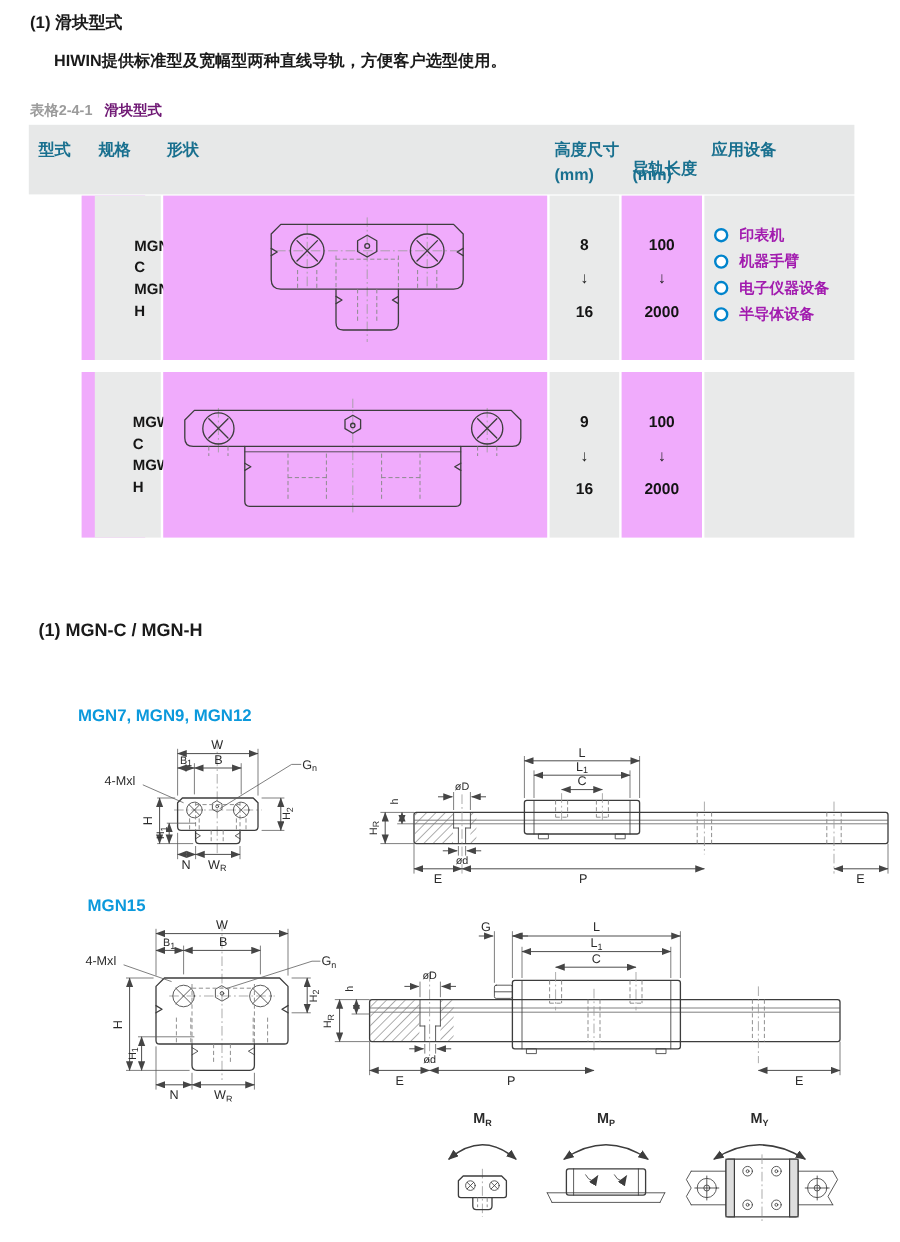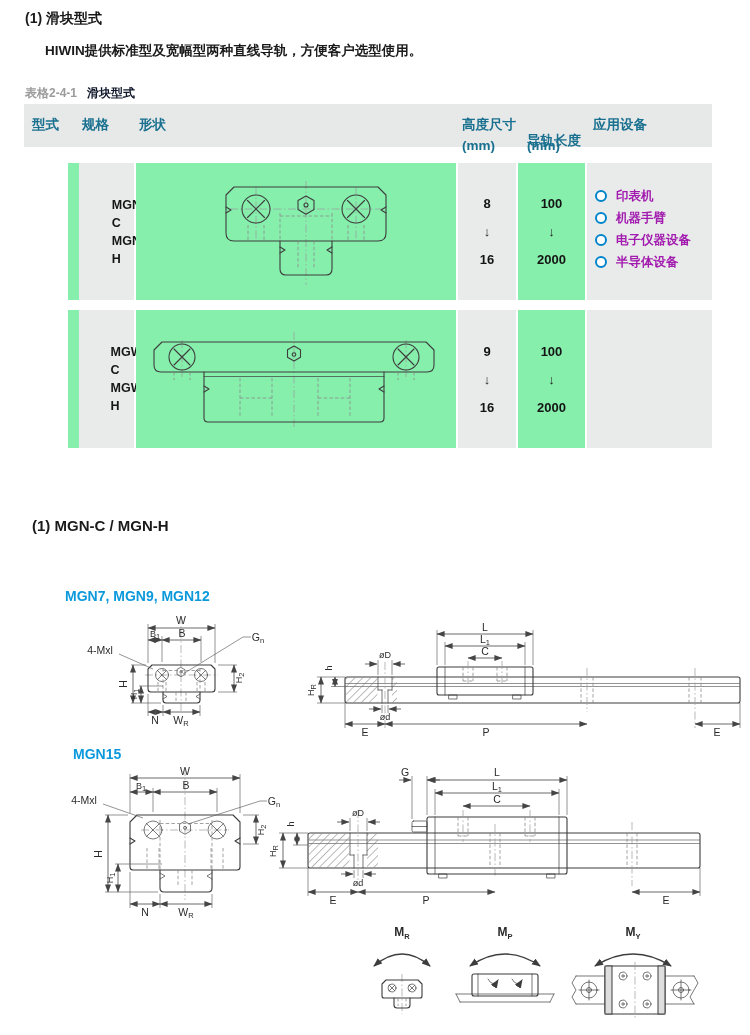--- a/index.html
+++ b/index.html
@@ -9,7 +9,7 @@
   .h1{font-size:14px;font-weight:bold;}
   .intro{font-size:13.5px;font-weight:600;padding-left:20px;}
   .cap-label{font-size:12px;color:#9b9b9b;font-weight:600;}
-  .cap-title{font-size:12px;font-weight:bold;margin-left:10px;color:#0f172a;text-align:center;}
+  .cap-title{font-size:12px;font-weight:bold;margin-left:10px;color:#701a75;text-align:center;}
   .h2{font-size:18px;font-weight:bold;}
   .h2 .num{margin-right:12px;}
   .h3{font-size:15px;font-weight:bold;}

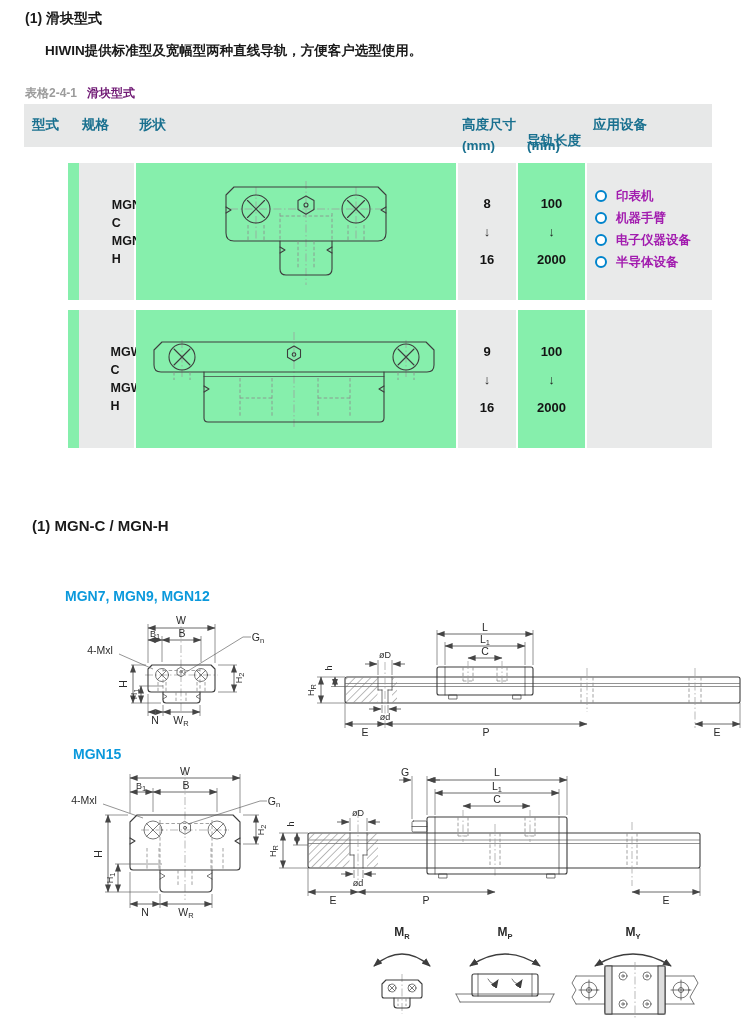--- a/index.html
+++ b/index.html
@@ -16,7 +16,7 @@
   .figlabel{font-size:14px;font-weight:bold;color:#0b99dc;}
   
   .tbl{position:absolute;left:24px;top:104px;width:688px;height:344px;}
-  .thead{position:absolute;left:0;top:0;width:688px;height:43px;background:#e7e8e8;}
+  .thead{position:absolute;left:0;top:0;width:688px;height:58px;background:#e7e8e8;}
   .th{position:absolute;font-size:13.5px;font-weight:bold;color:#19708f;white-space:nowrap;}
   .row{position:absolute;left:0;width:688px;}
   .cell{position:absolute;top:0;height:100%;}

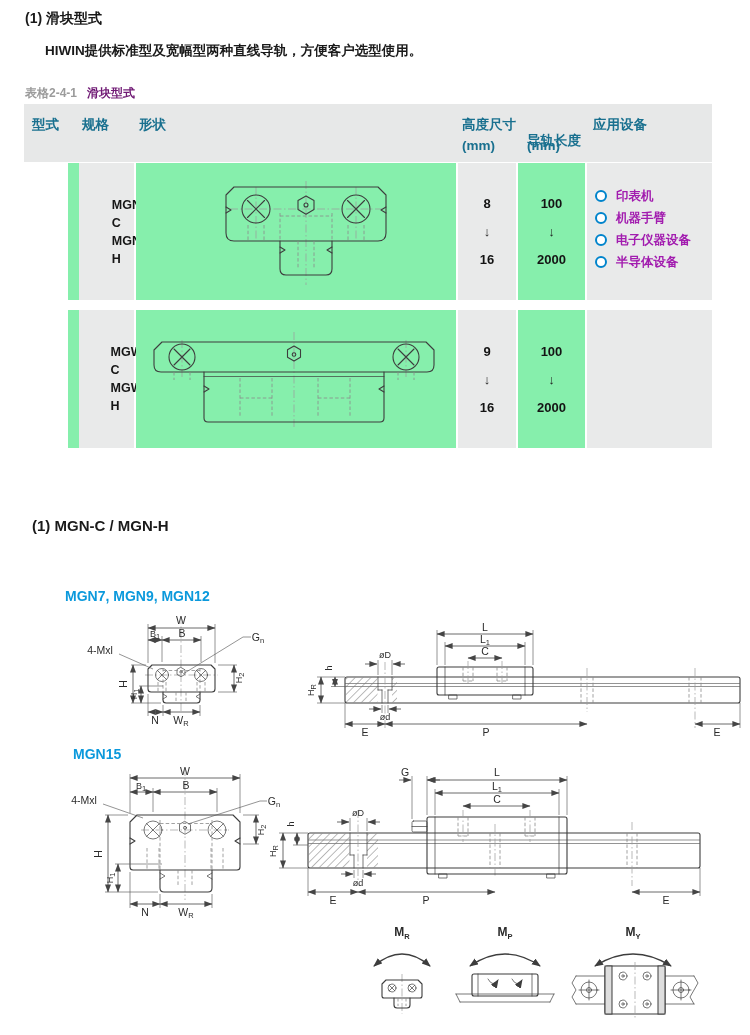--- a/index.html
+++ b/index.html
@@ -20,7 +20,7 @@
   .th{position:absolute;font-size:13.5px;font-weight:bold;color:#19708f;white-space:nowrap;}
   .row{position:absolute;left:0;width:688px;}
   .cell{position:absolute;top:0;height:100%;}
-  .bg-d{background:#86efac;}
+  .bg-d{background:#f0abfc;}
   .bg-l{background:#e9eaea;}
   .vtext{writing-mode:vertical-rl;text-orientation:upright;font-size:14px;font-weight:600;letter-spacing:3px;color:#1f1f1f;}
   .spec{font-size:12.5px;font-weight:bold;line-height:18px;color:#161616;}

